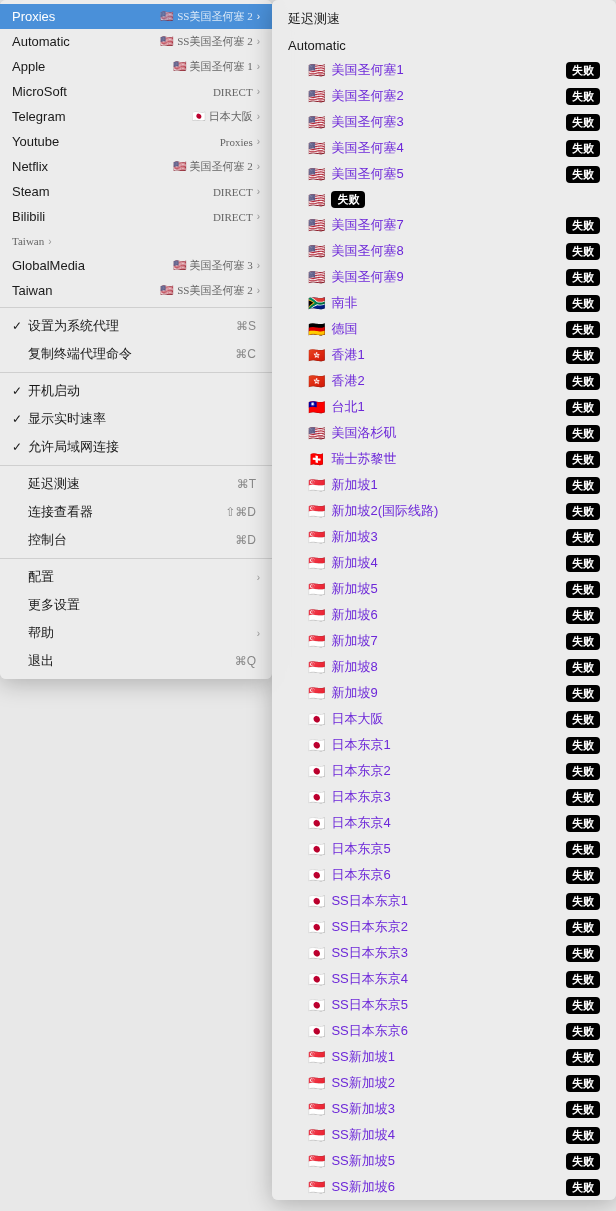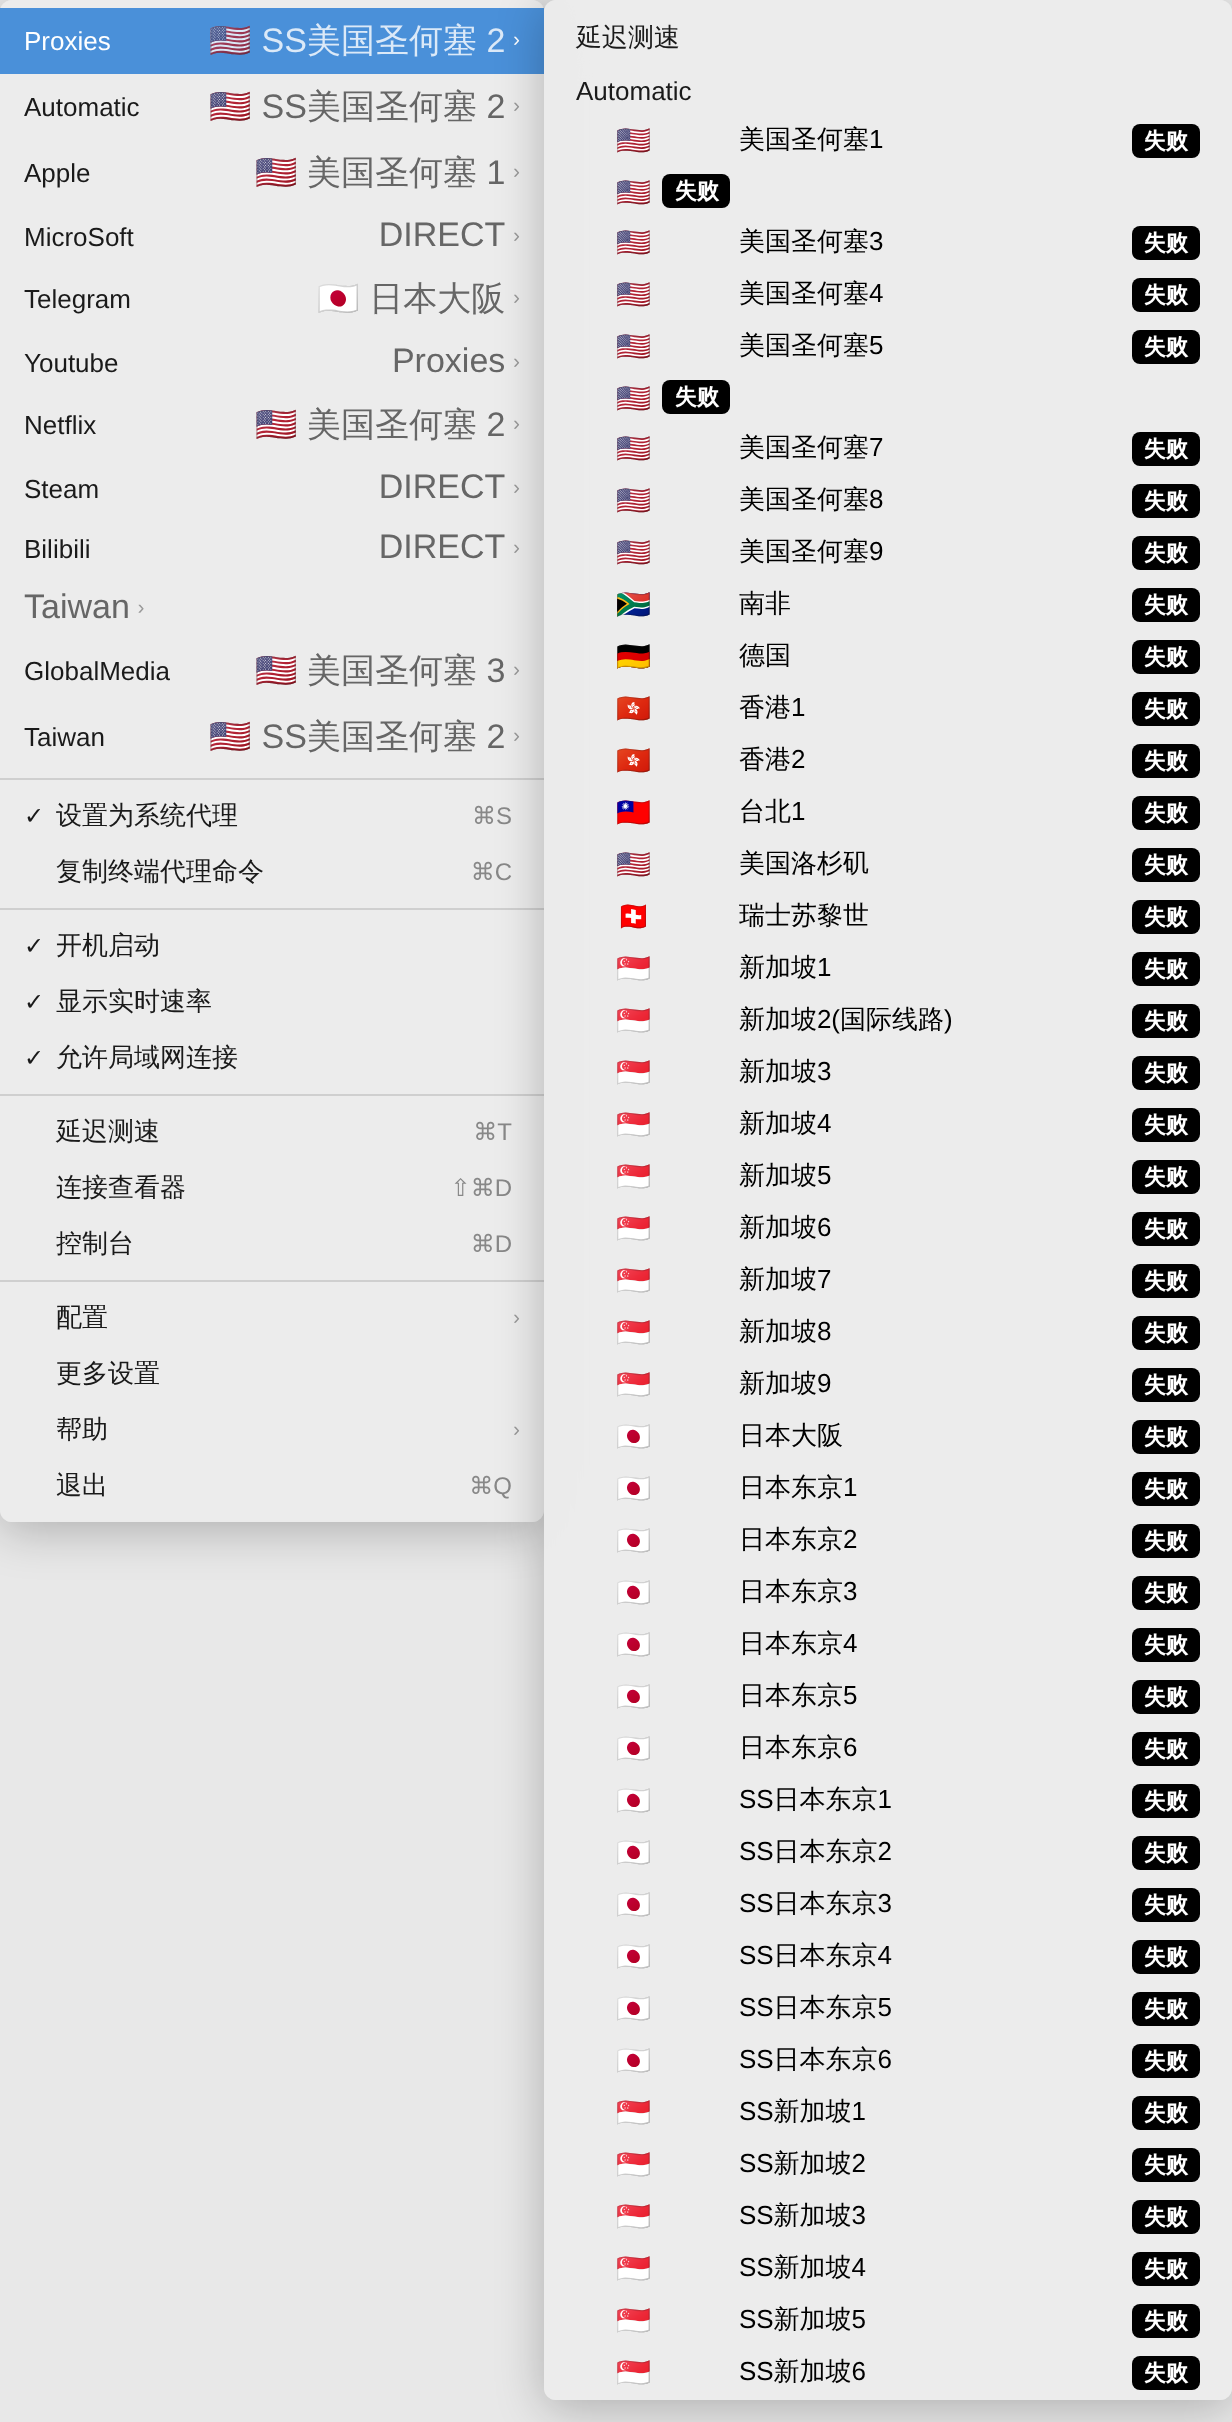--- a/index.html
+++ b/index.html
@@ -45,9 +45,10 @@
       font-size: 13px;
     }
     .menu-item .item-value {
-      font-size: 17px;
+      font-size: 11px;
       color: #666;
       margin-right: 4px;
+      font-family: Liberation Serif, serif;
     }
     .menu-item.active .item-value,
     .menu-item:hover .item-value {

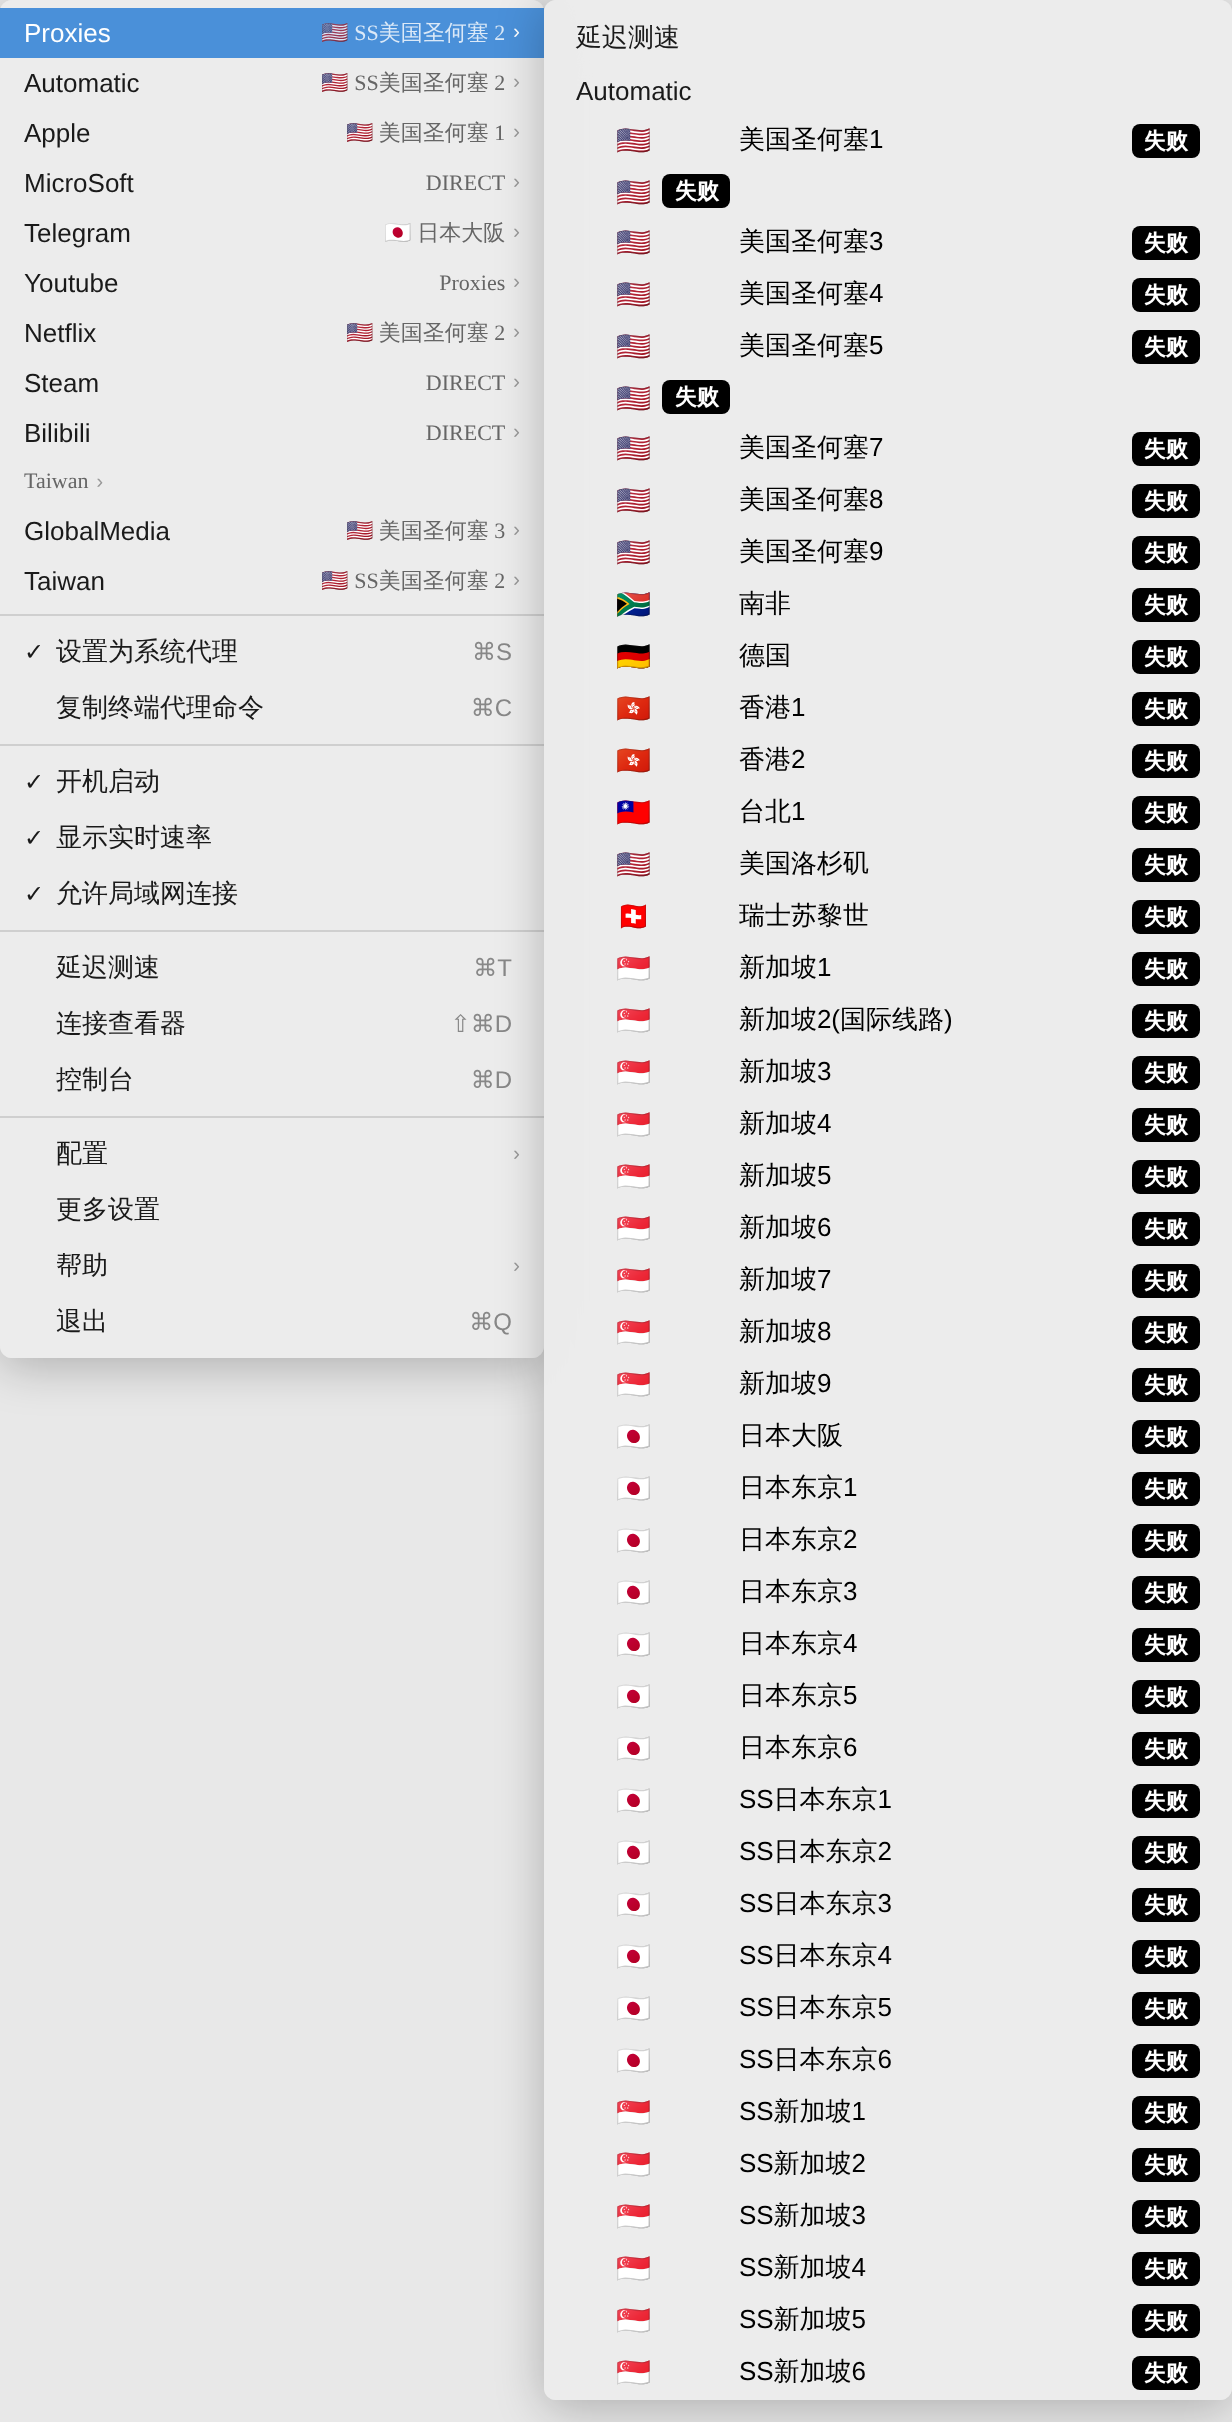--- a/index.html
+++ b/index.html
@@ -118,8 +118,7 @@
     .latency-item .node-name {
       flex: 1;
       font-size: 13px;
-      color: #000000;
-      margin-left: 38px;
+      color: #6d28d9;
     }
     .latency-item .checkmark {
       width: 16px;

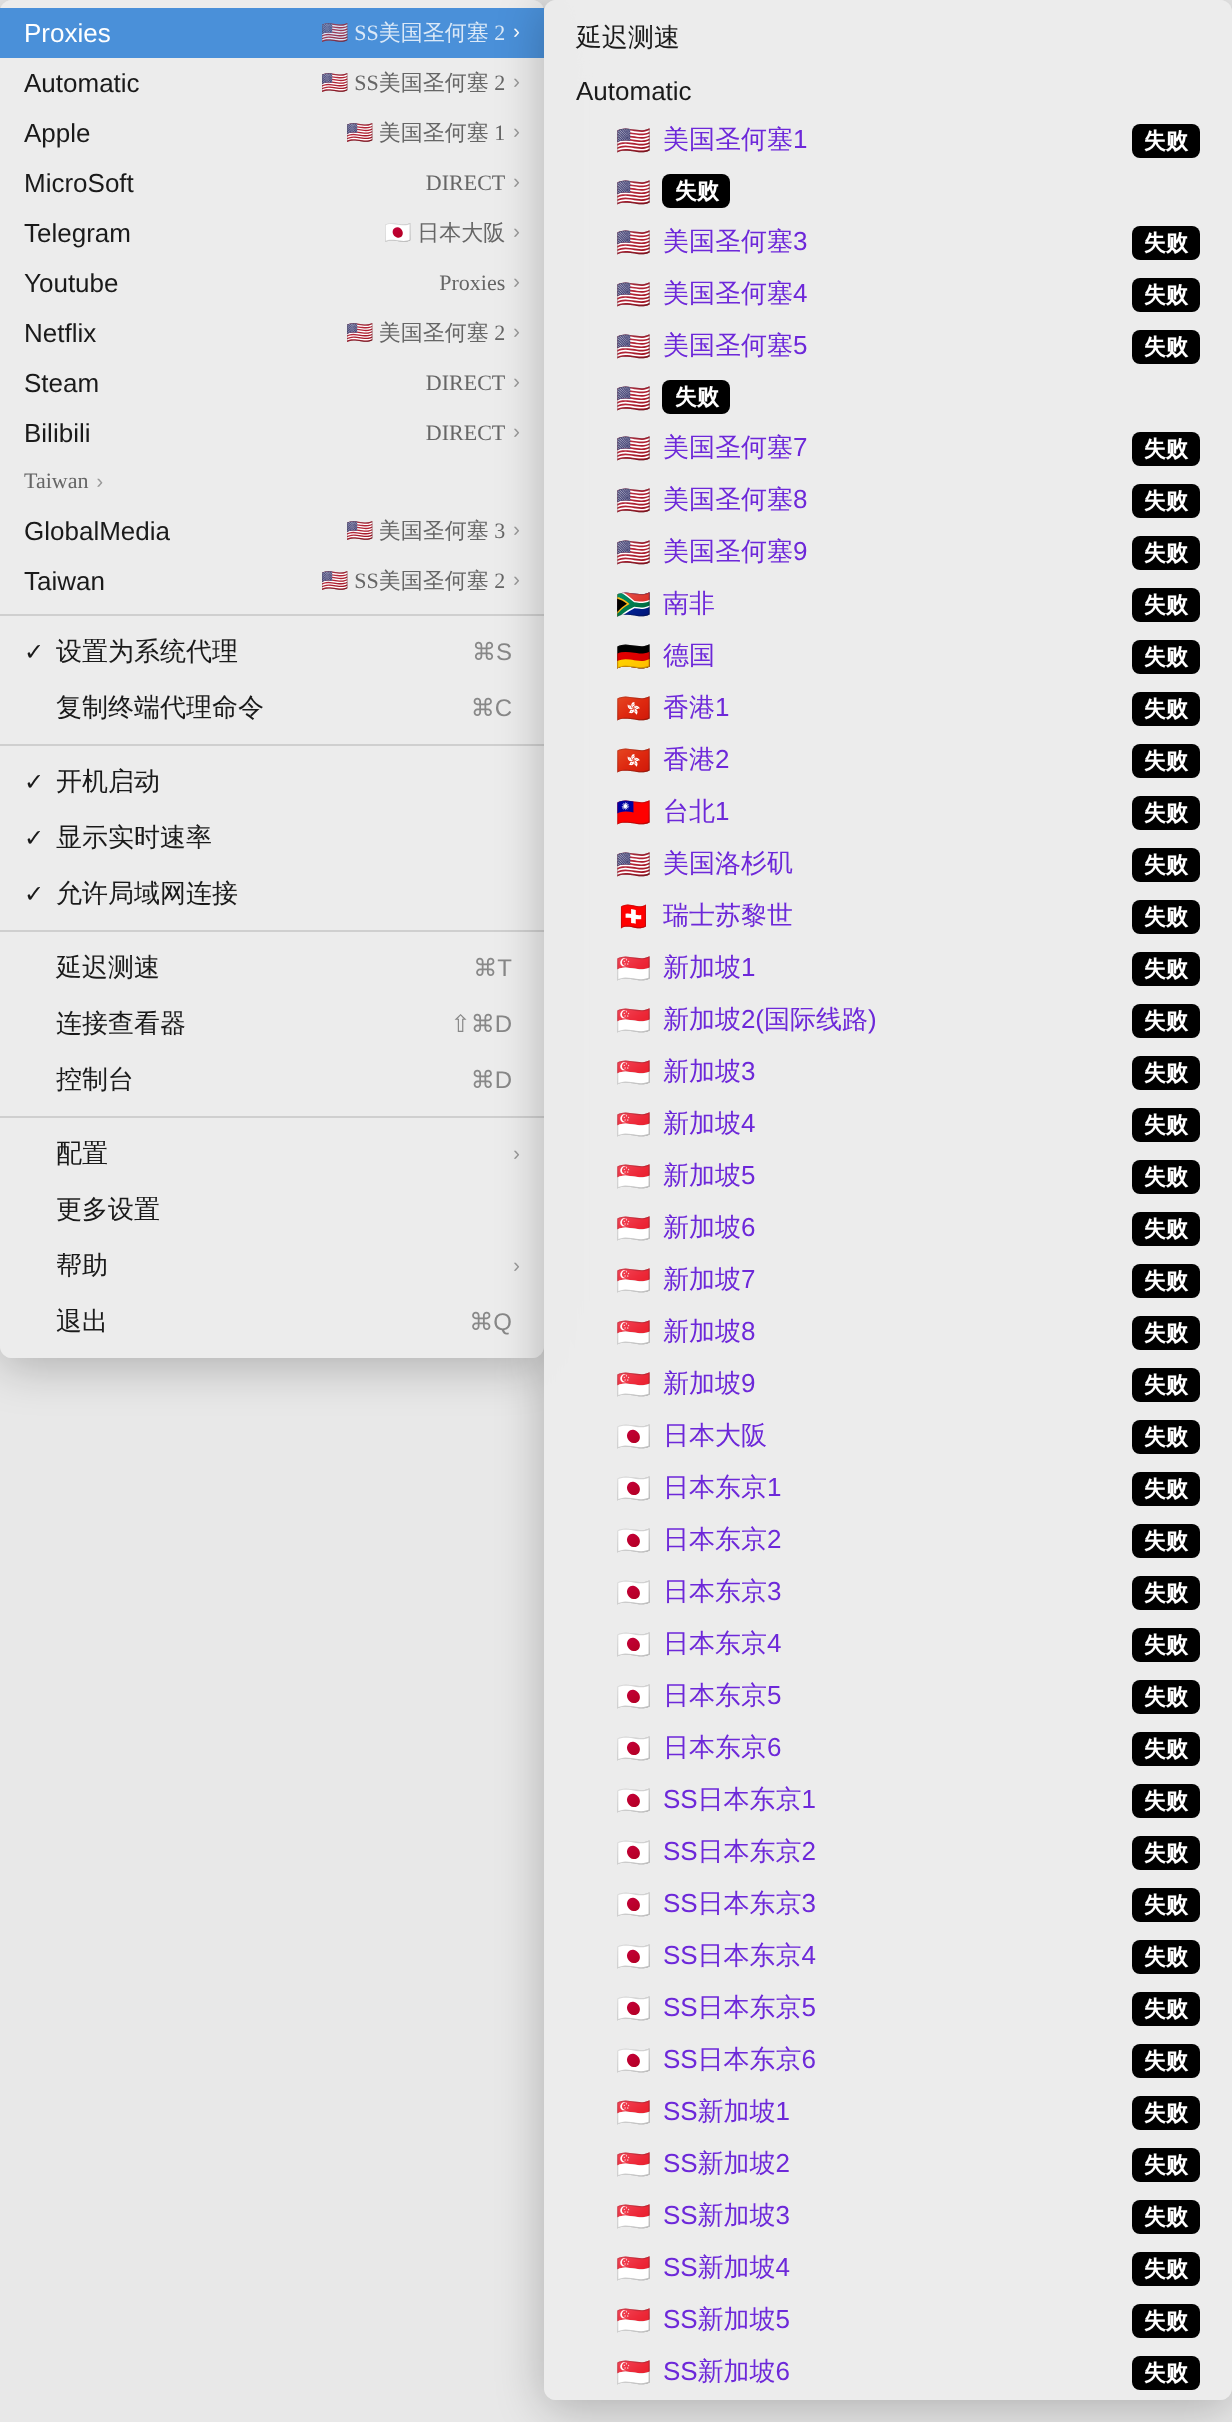--- a/index.html
+++ b/index.html
@@ -308,6 +308,7 @@
       <div class="latency-item">
         <span class="checkmark"></span>
         <span class="flag">🇺🇸</span>
+        <span class="node-name">美国圣何塞2</span>
         <span class="badge fail">失败</span>
       </div>
       <div class="latency-item">

